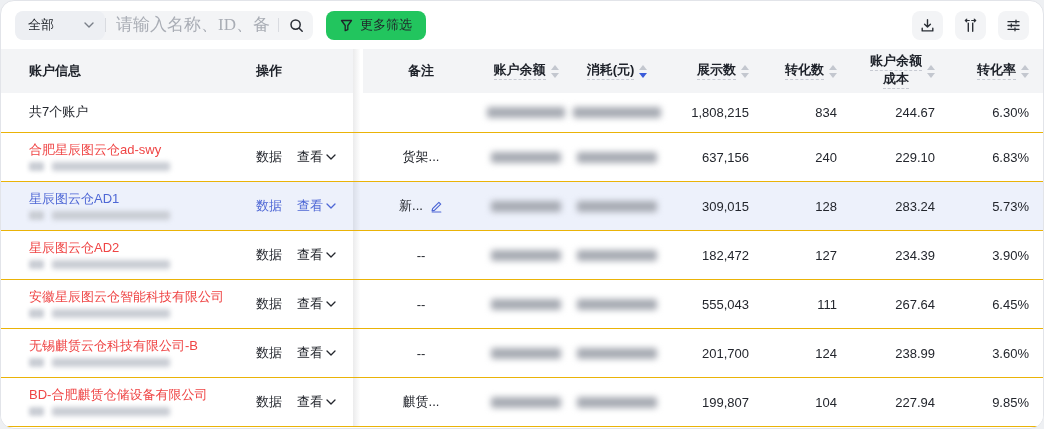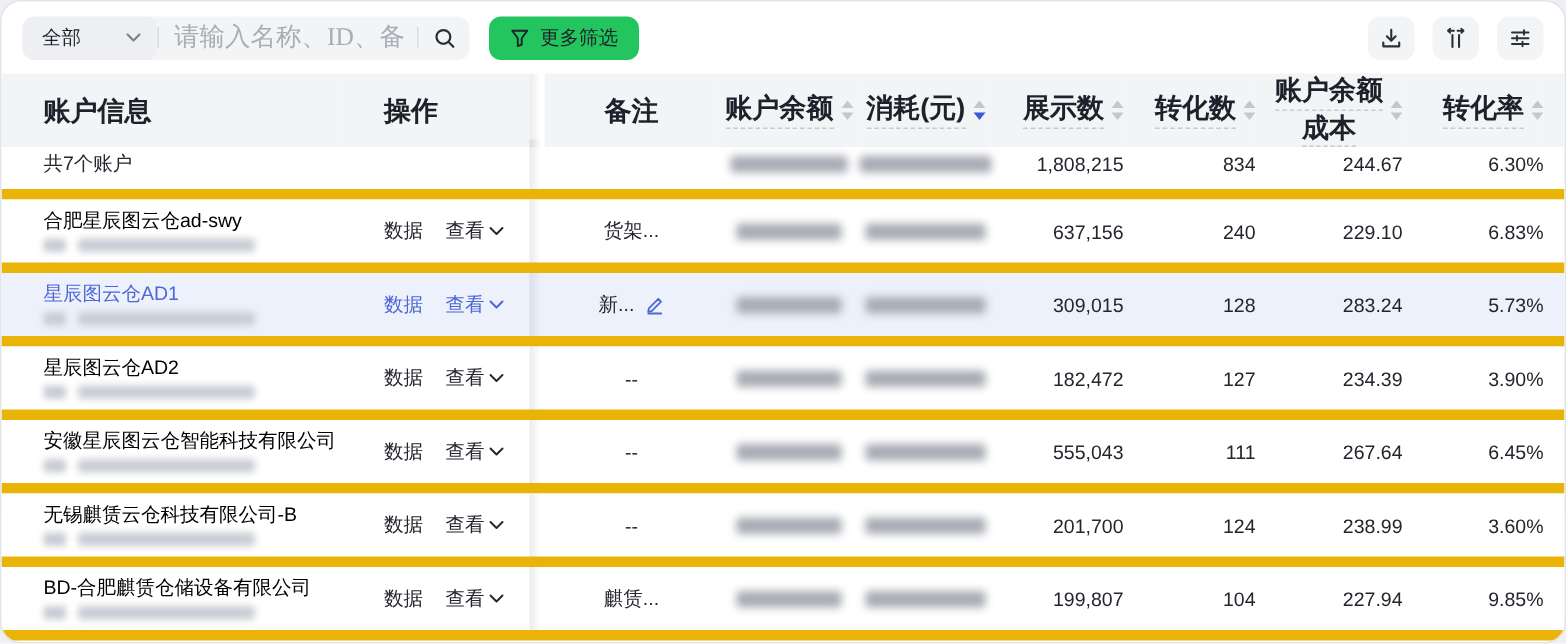--- a/index.html
+++ b/index.html
@@ -56,7 +56,7 @@
   
   .thead{
     display:grid;grid-template-columns:var(--cols);height:44px;
-    font-size:18px;font-weight:700;color:#1d2129;
+    font-size:13px;font-weight:700;color:#1d2129;
   }
   .th{background:#f3f4f6;height:100%;display:flex;align-items:center;}
   .th-left{justify-content:flex-start;}

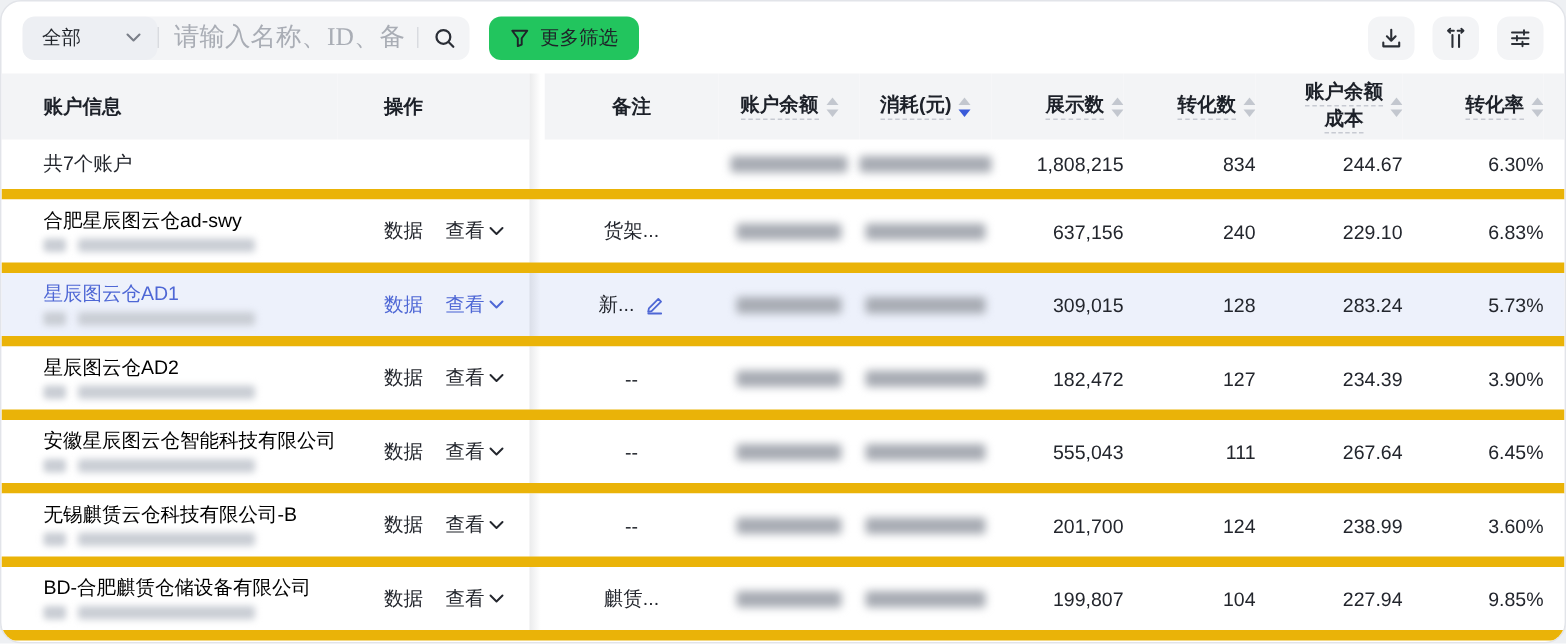--- a/index.html
+++ b/index.html
@@ -78,7 +78,7 @@
 
   .tr{
     display:grid;grid-template-columns:var(--cols);height:49px;align-items:center;
-    border-bottom:7px solid #eab308;font-size:13px;color:#23262d;background:#fff;
+    border-bottom:1px solid #eab308;font-size:13px;color:#23262d;background:#fff;
   }
   .tr.summary{height:40px;}
   .tr.hl{background:var(--hl);}

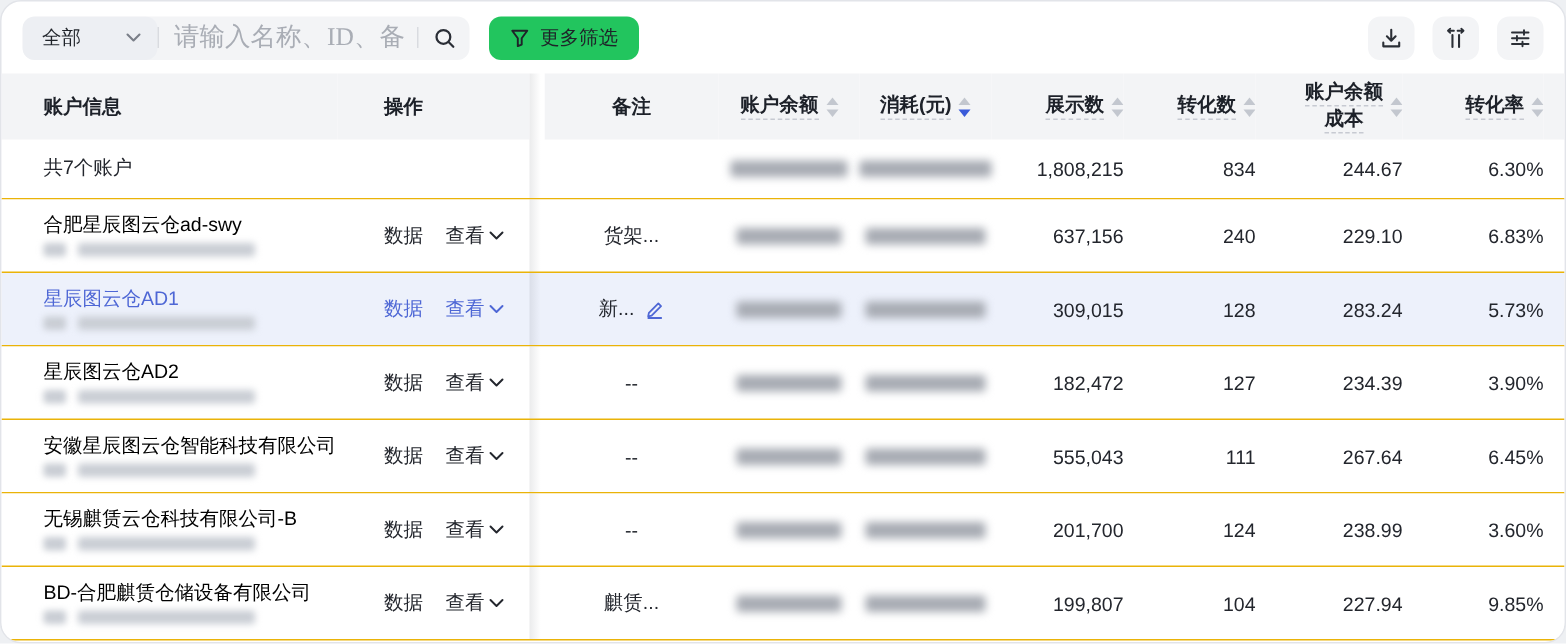--- a/index.html
+++ b/index.html
@@ -84,7 +84,7 @@
   .tr.hl{background:var(--hl);}
   .td{display:flex;align-items:center;height:100%;}
   .td-account{padding-left:28px;flex-direction:column;align-items:flex-start;justify-content:center;gap:5px;}
-  .acc-name{line-height:1.15;cursor:pointer;color:#000000;text-decoration:none;}
+  .acc-name{line-height:1.15;cursor:pointer;color:#ef4444;text-decoration:none;}
   .tr.hl .acc-name{color:var(--accent);}
   .summary-label{line-height:1.15;}
   .id-blur{display:flex;align-items:center;gap:8px;}

